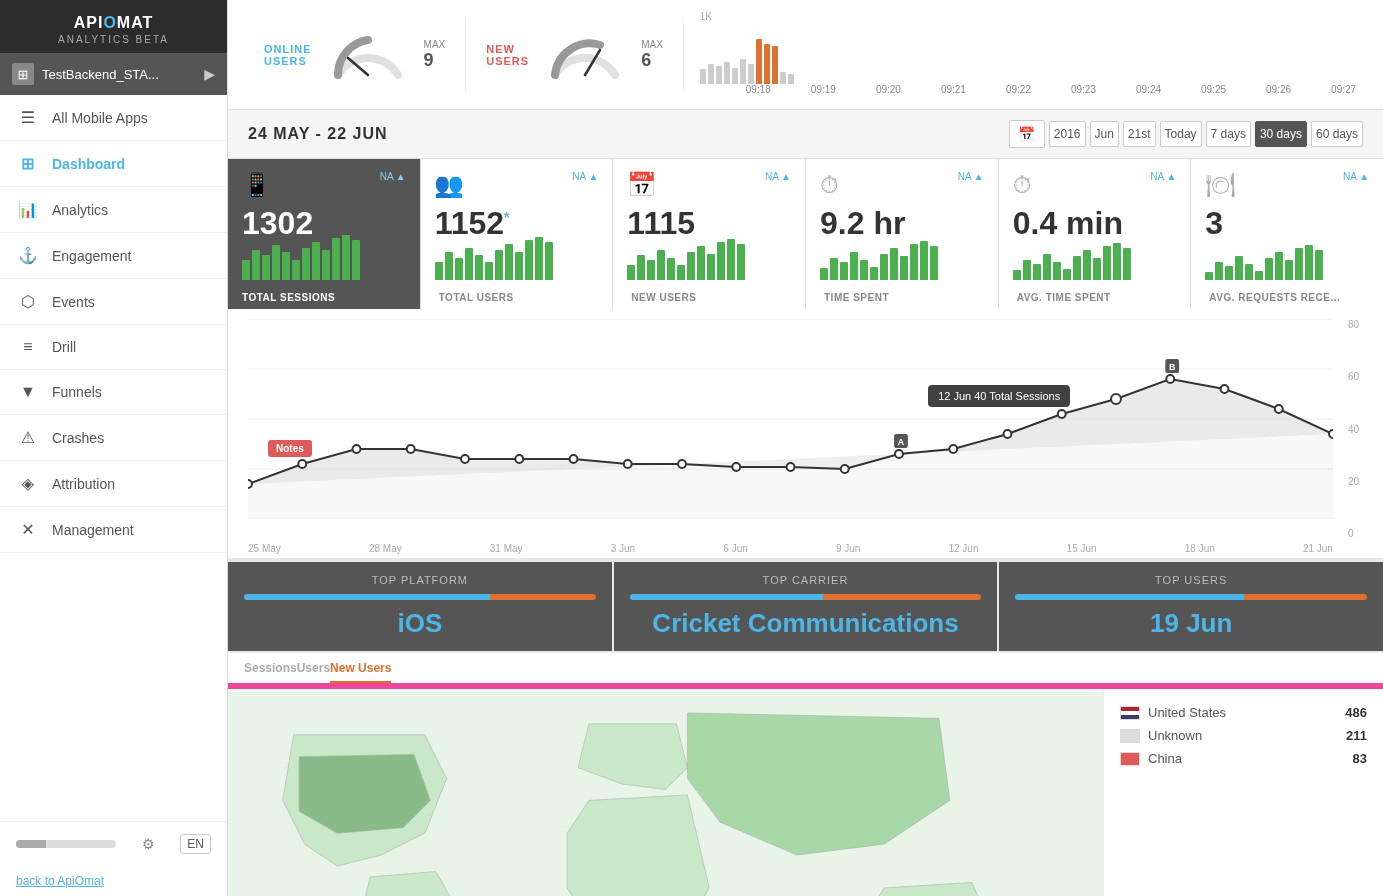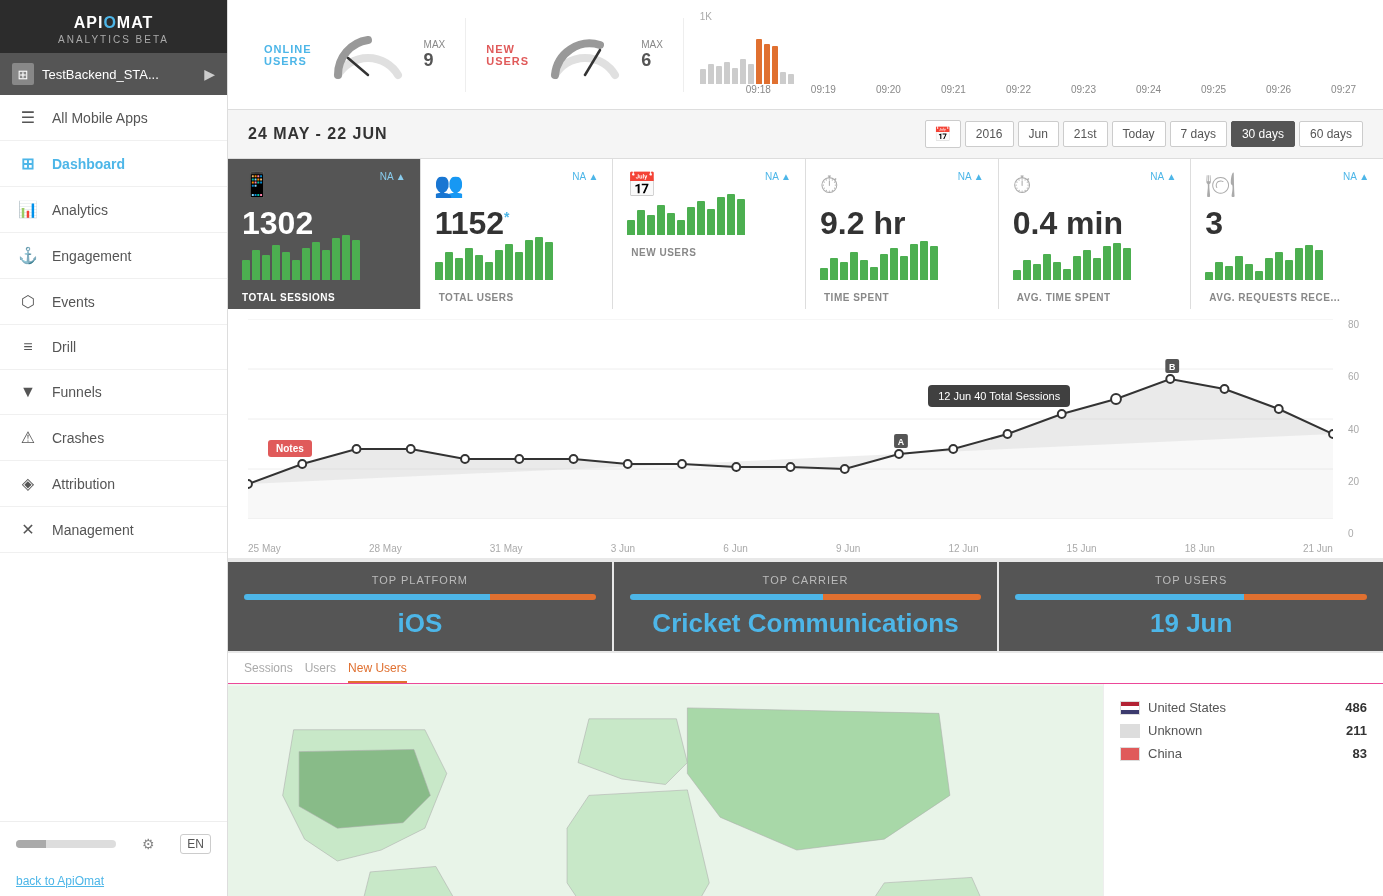--- a/index.html
+++ b/index.html
@@ -190,7 +190,7 @@
       gap: 4px;
     }
     .date-btn {
-      padding: 5px 10px;
+      padding: 5px 4px;
       font-size: 12px;
       cursor: pointer;
       border: 1px solid #ccc;

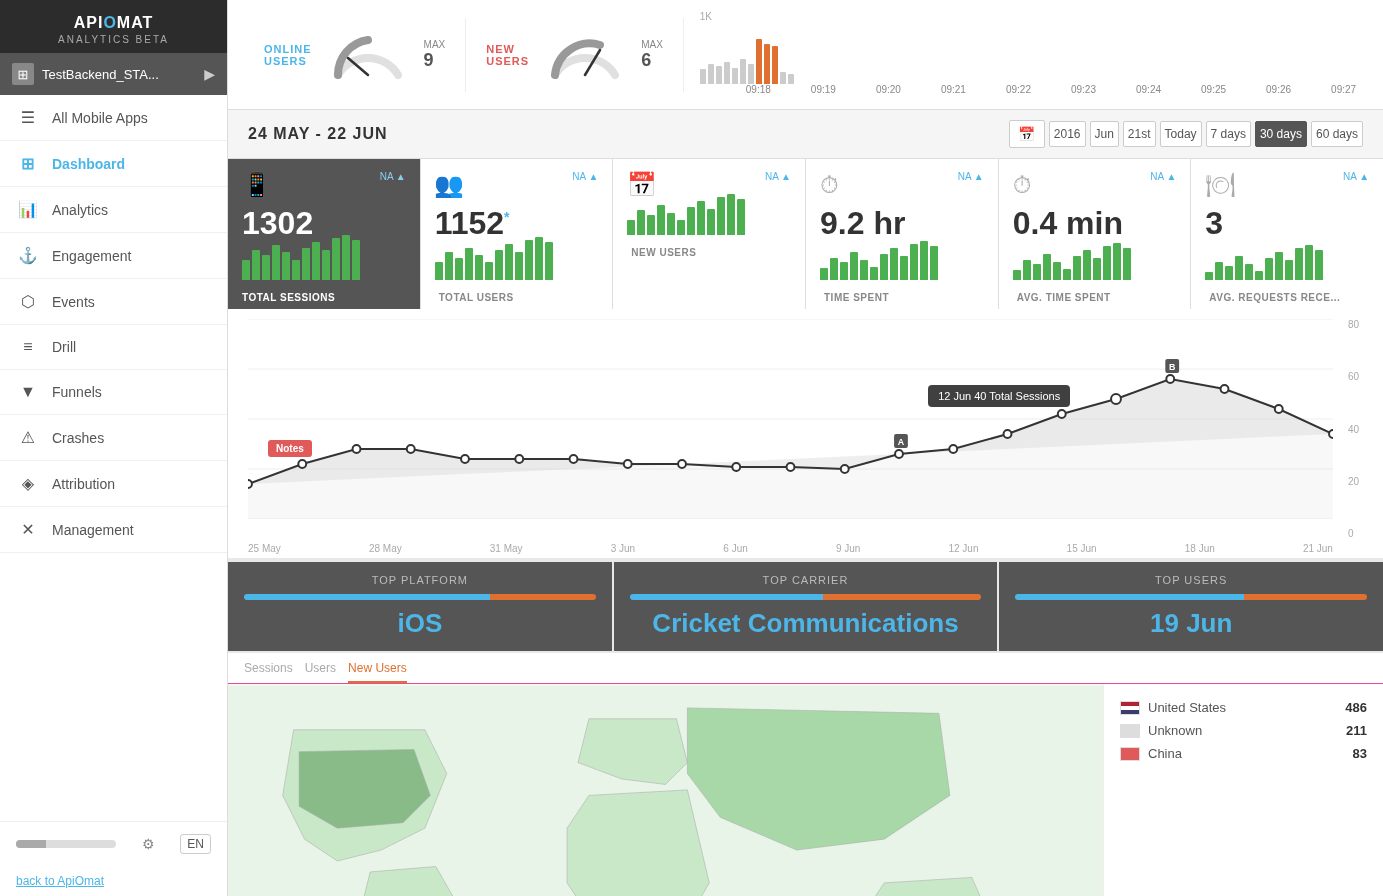--- a/index.html
+++ b/index.html
@@ -653,6 +653,7 @@
           <span class="metric-icon">📅</span>
           <span class="metric-na">NA ▲</span>
         </div>
+        <div class="metric-value">1115</div>
         <div class="metric-bars">
           <div class="metric-bar" style="height:15px;"></div>
           <div class="metric-bar" style="height:25px;"></div>

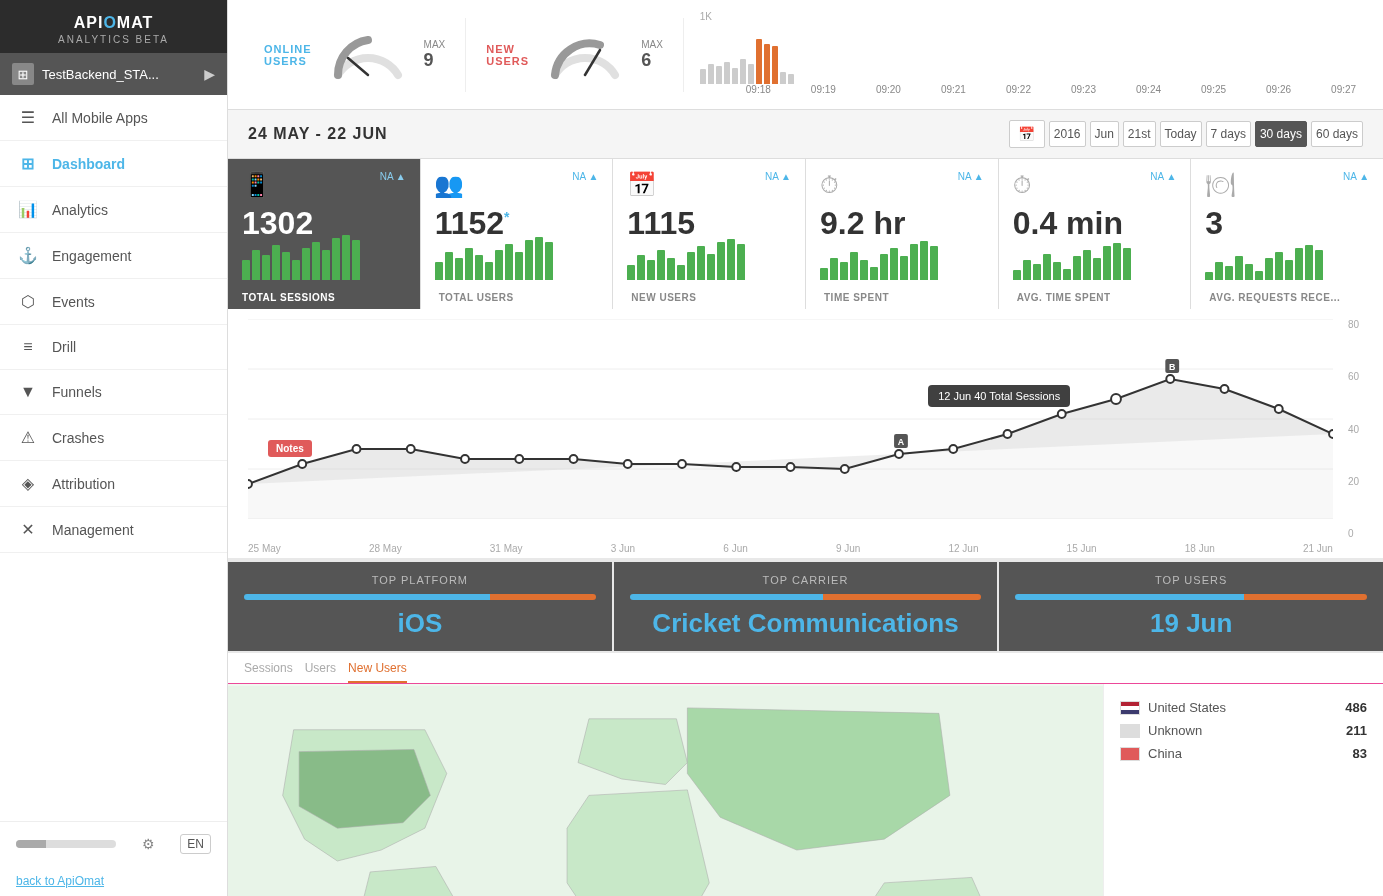--- a/index.html
+++ b/index.html
@@ -381,9 +381,10 @@
     }
     .bottom-tabs {
       display: flex;
-      border-bottom: 1px solid #ec4899;
+      border-bottom: 6px solid #ec4899;
       padding: 8px 16px 0;
-      gap: 12px;
+      gap: 0;
+      font-weight: bold;
     }
     .btab {
       font-size: 12px;

